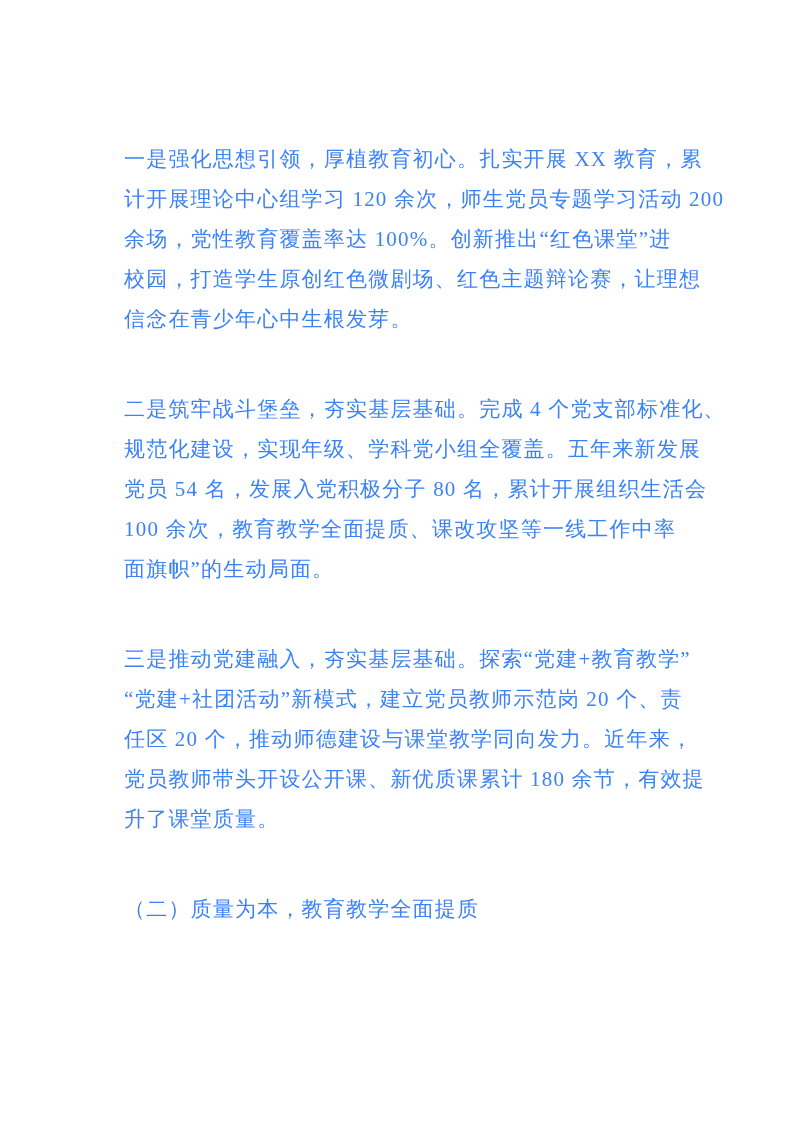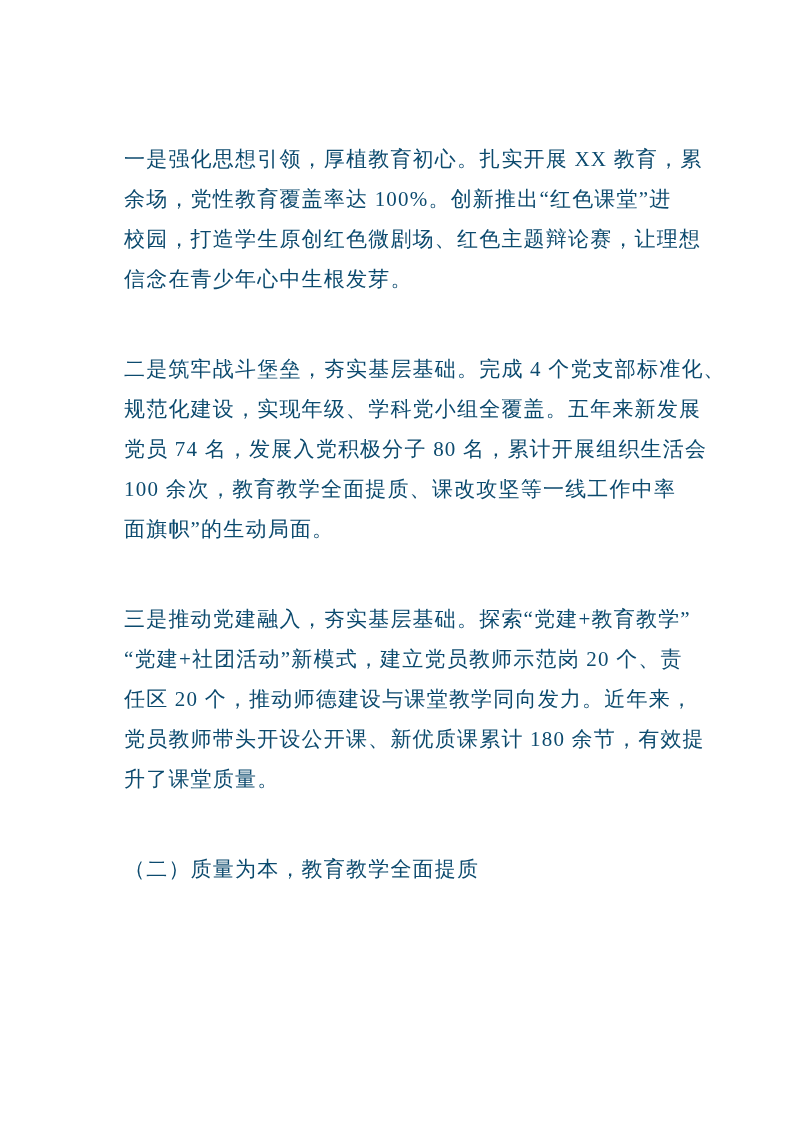--- a/index.html
+++ b/index.html
@@ -20,7 +20,7 @@
     left: 124px;
     top: 139px;
     width: 546px;
-    color: #0c4a6e;
+    color: #3b82f6;
     font-size: 21px;
     font-weight: 400;
   }

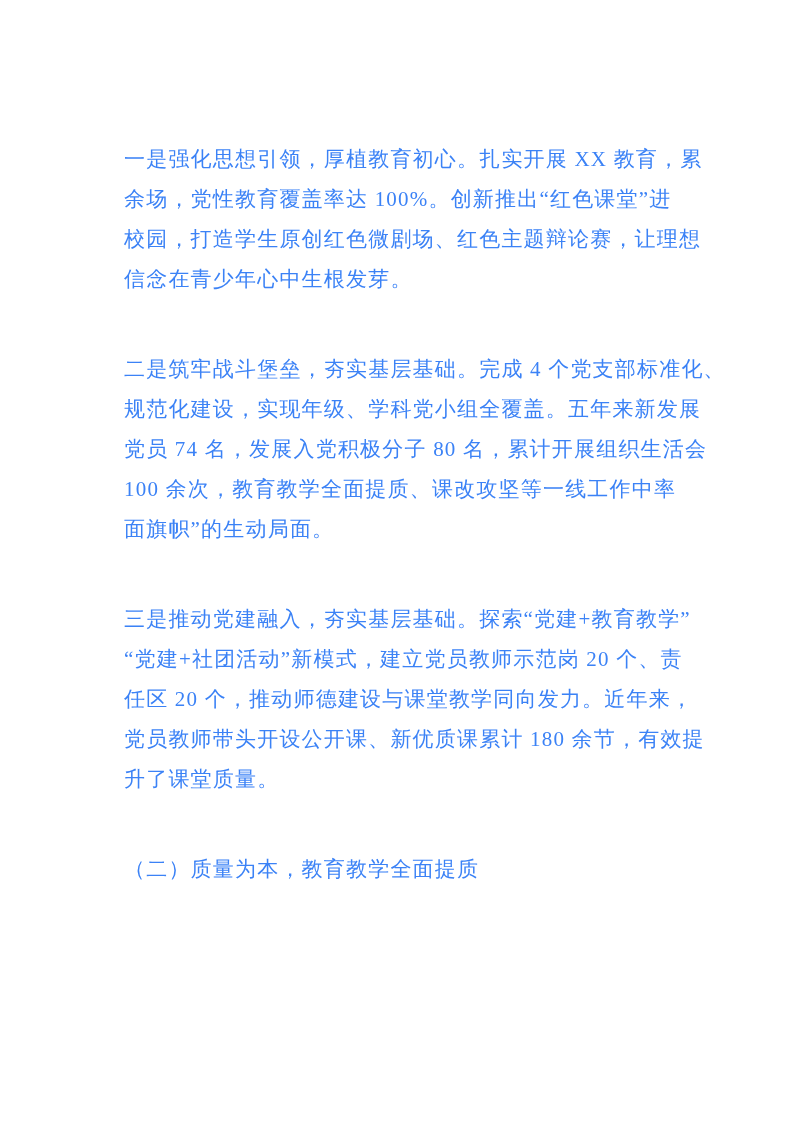--- a/index.html
+++ b/index.html
@@ -54,6 +54,7 @@
 
     <div class="para">
       <div class="line just">一是强化思想引领，厚植教育初心。扎实开展 XX 教育，累</div>
+      <div class="line just">计开展理论中心组学习 120 余次，师生党员专题学习活动 200</div>
       <div class="line just">余场，党性教育覆盖率达 100%。创新推出“红色课堂”进</div>
       <div class="line just">校园，打造学生原创红色微剧场、红色主题辩论赛，让理想</div>
       <div class="line last">信念在青少年心中生根发芽。</div>

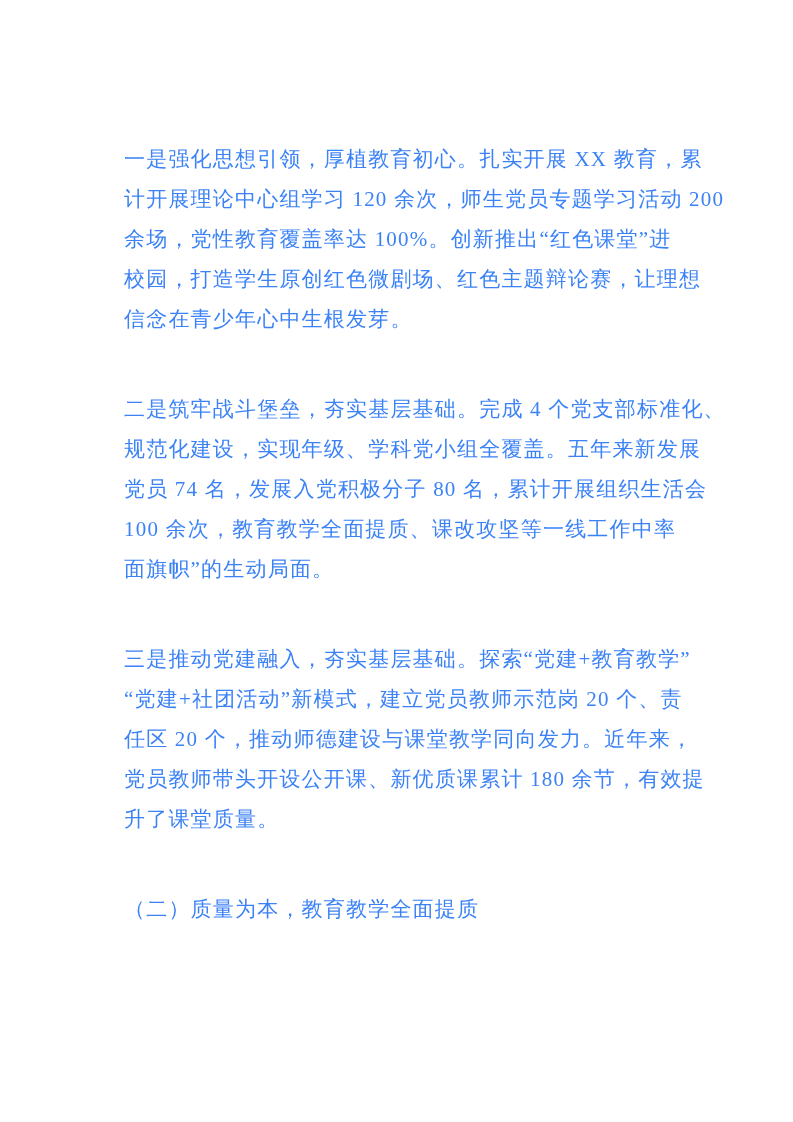--- a/index.html
+++ b/index.html
@@ -63,7 +63,7 @@
     <div class="para">
       <div class="line just">二是筑牢战斗堡垒，夯实基层基础。完成 4 个党支部标准化、</div>
       <div class="line just">规范化建设，实现年级、学科党小组全覆盖。五年来新发展</div>
-      <div class="line just">党员 74 名，发展入党积极分子 80 名，累计开展组织生活会</div>
+      <div class="line just">党员 54 名，发展入党积极分子 80 名，累计开展组织生活会</div>
       <div class="line just">100 余次，教育教学全面提质、课改攻坚等一线工作中率</div>
       <div class="line last">面旗帜”的生动局面。</div>
     </div>

